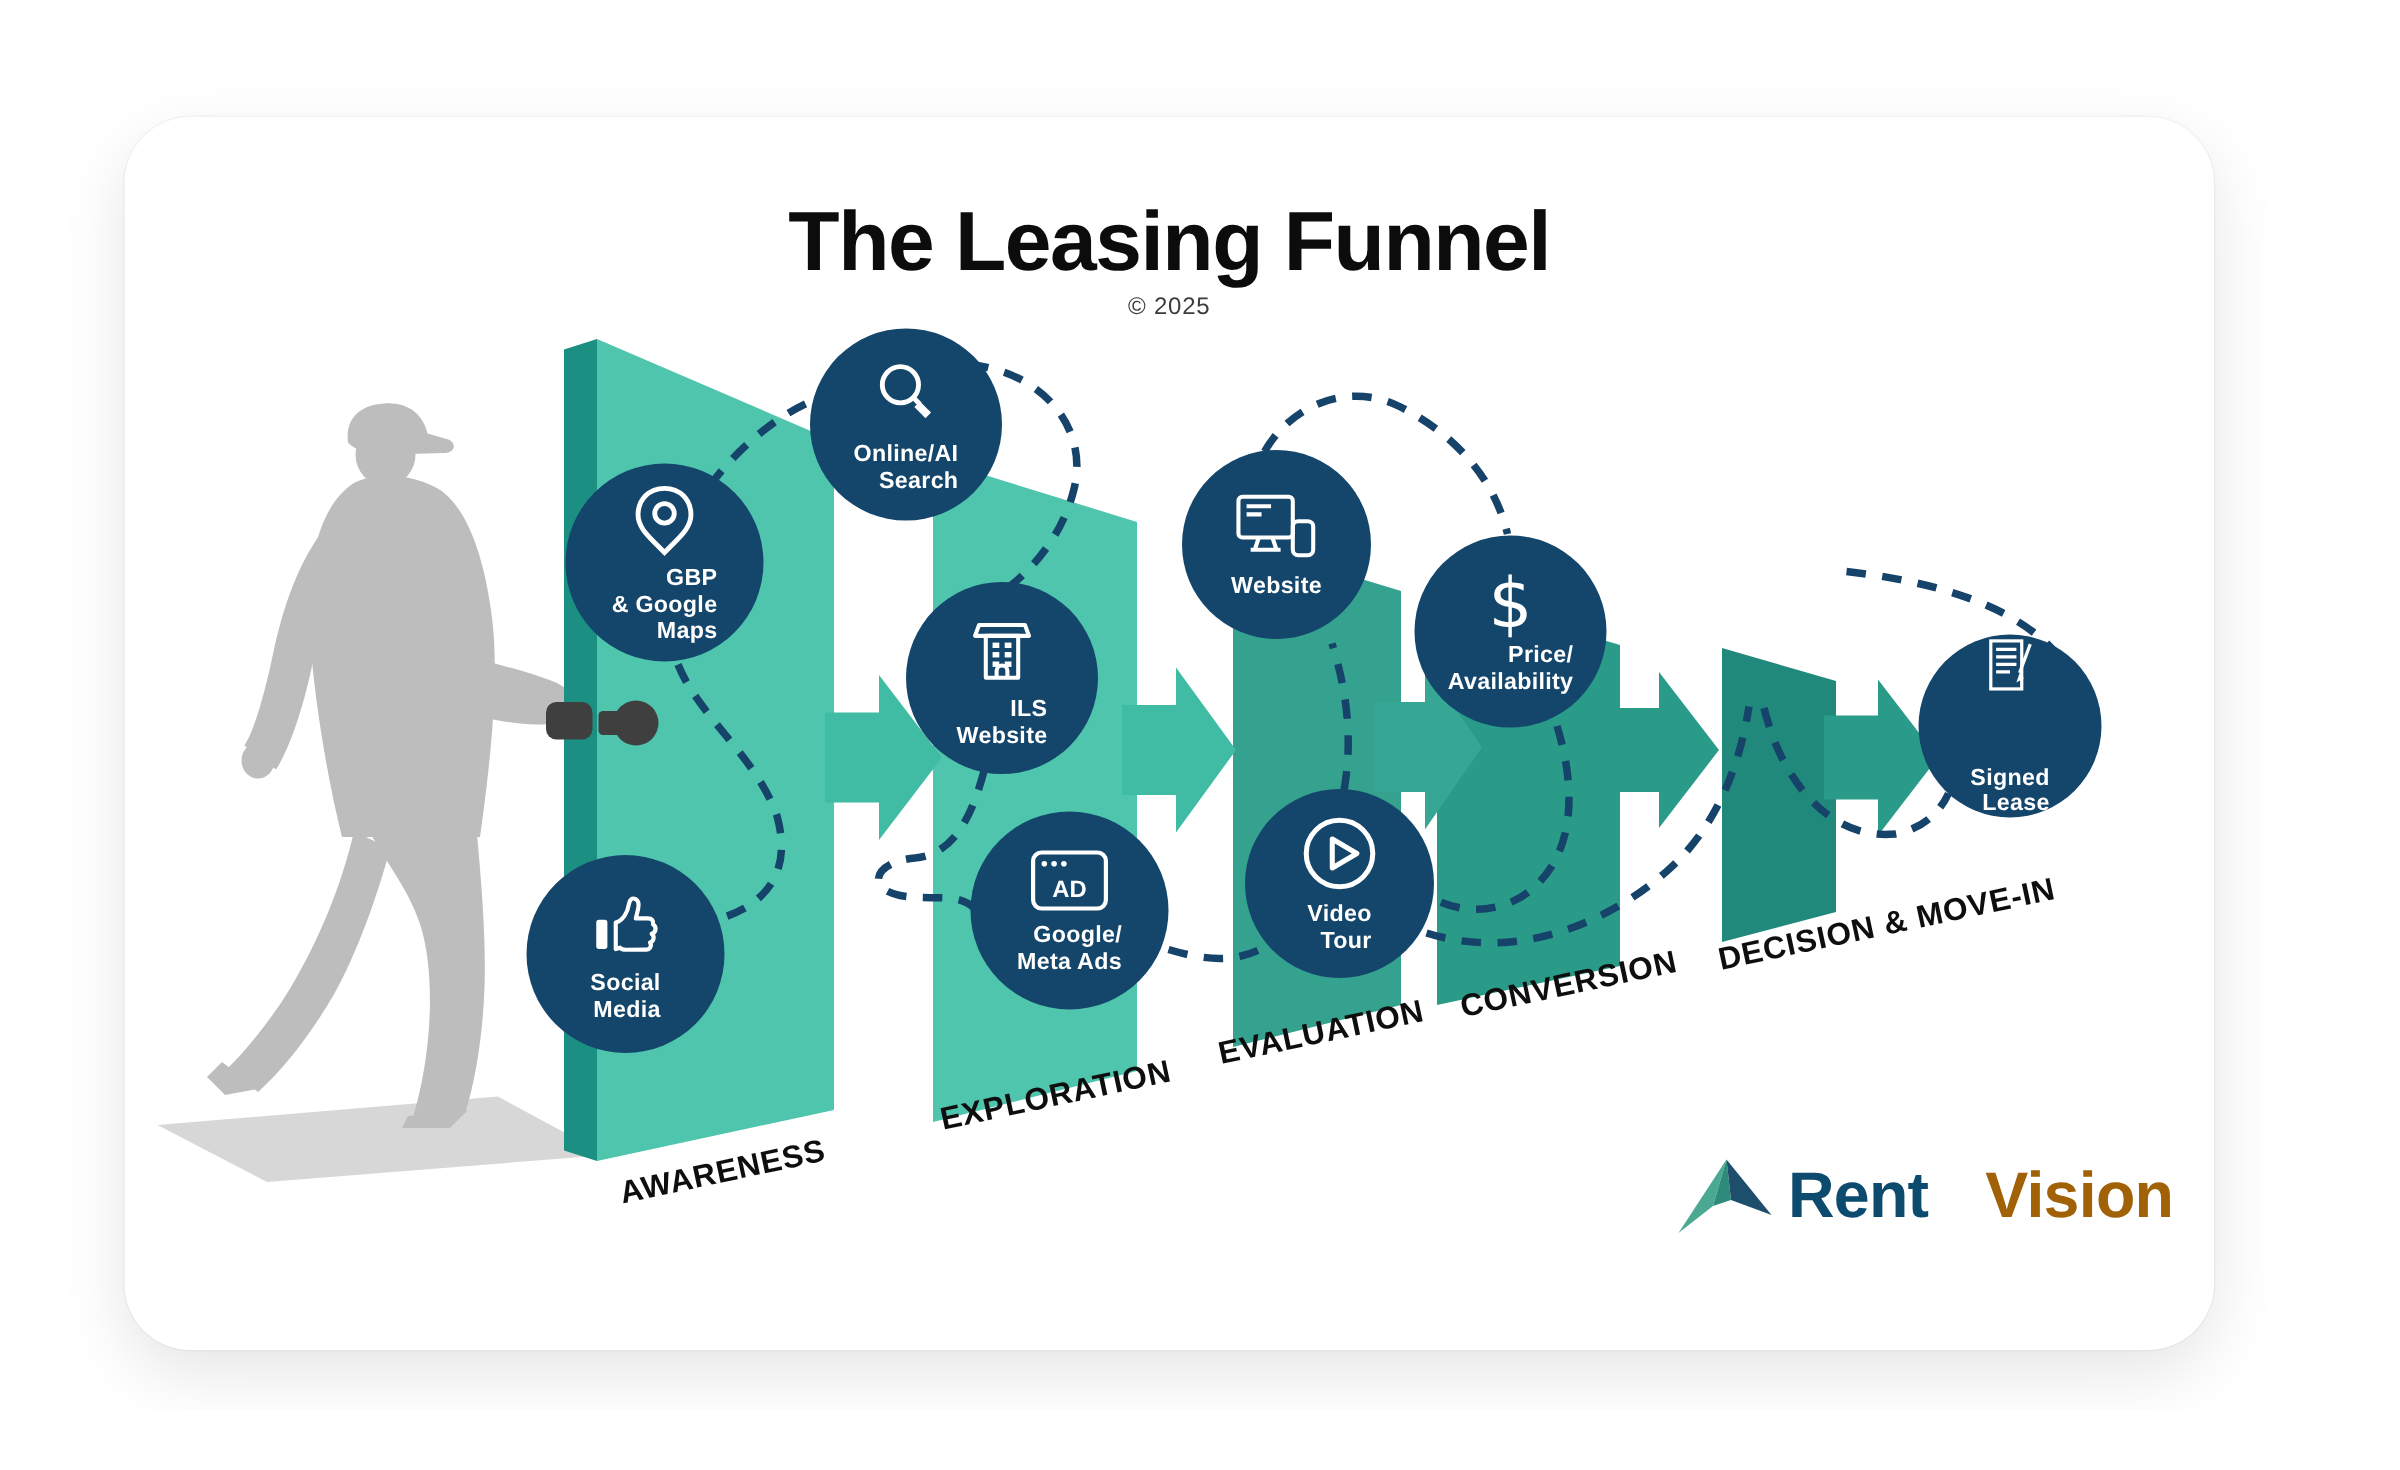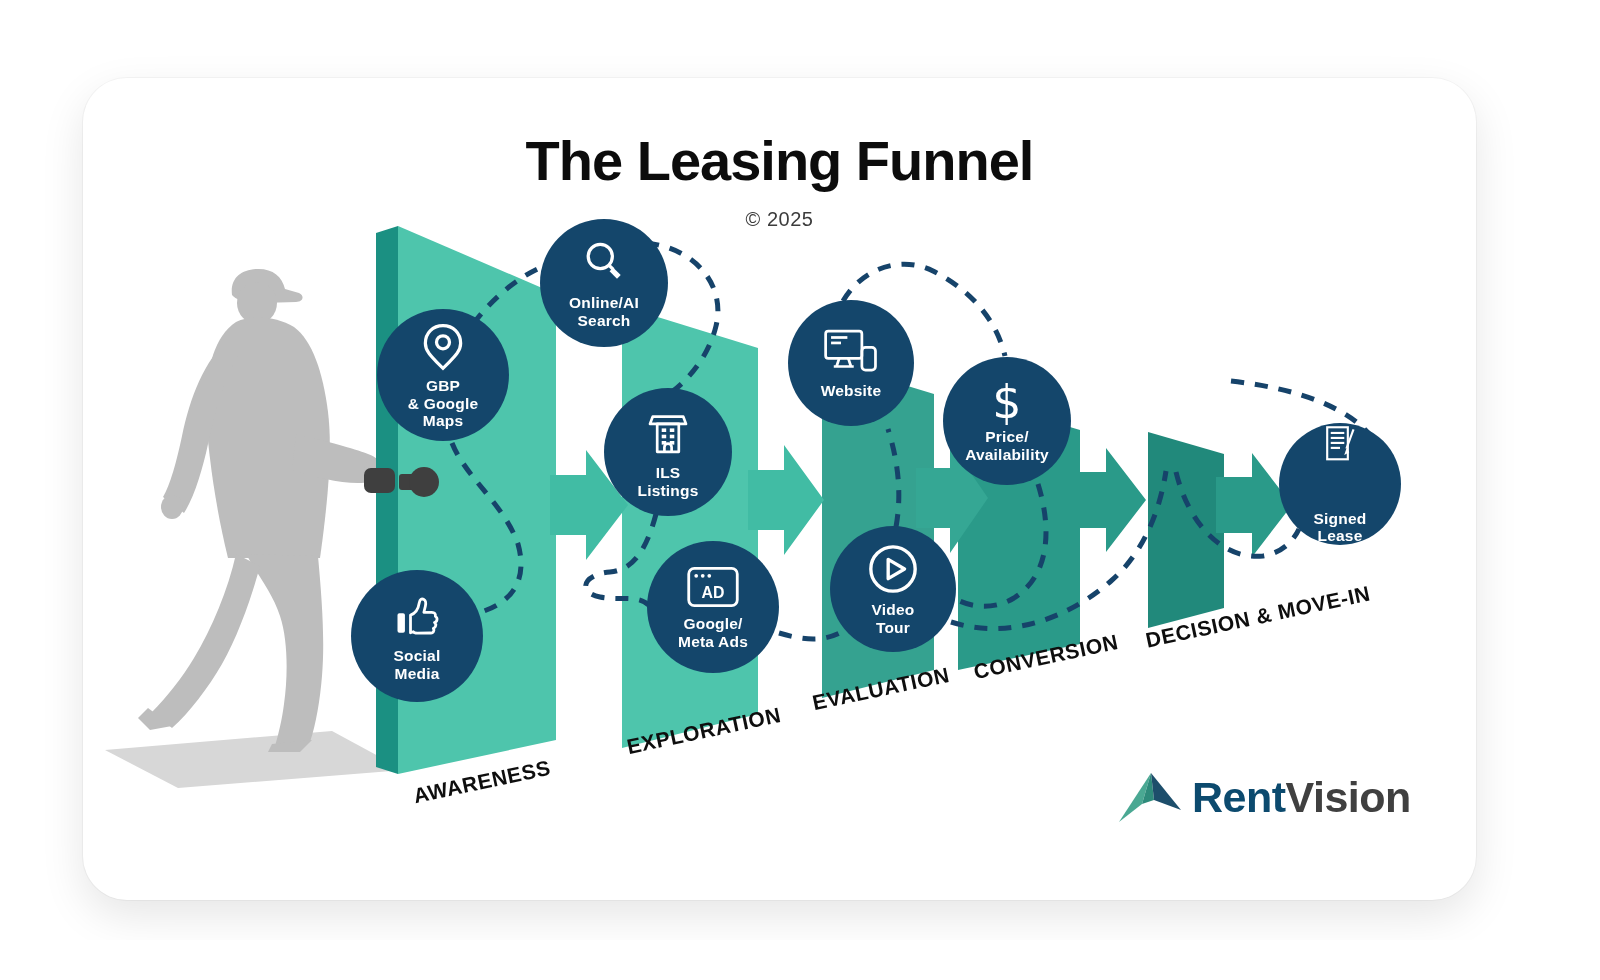--- a/index.html
+++ b/index.html
@@ -11,7 +11,7 @@
   .title{position:absolute;left:83px;top:128px;width:1393px;text-align:center;
          font-size:56px;font-weight:bold;color:#0c0c0c;letter-spacing:-1px;}
   .copyright{position:absolute;left:83px;top:196px;width:1393px;text-align:center;
-         font-size:20px;color:#3c3c3c;letter-spacing:.5px;margin-top:12px;}
+         font-size:16px;color:#3c3c3c;letter-spacing:.5px;}
   .node{position:absolute;border-radius:50%;background:#14466B;color:#fff;
         display:flex;flex-direction:column;align-items:center;justify-content:center;
         text-align:center;}

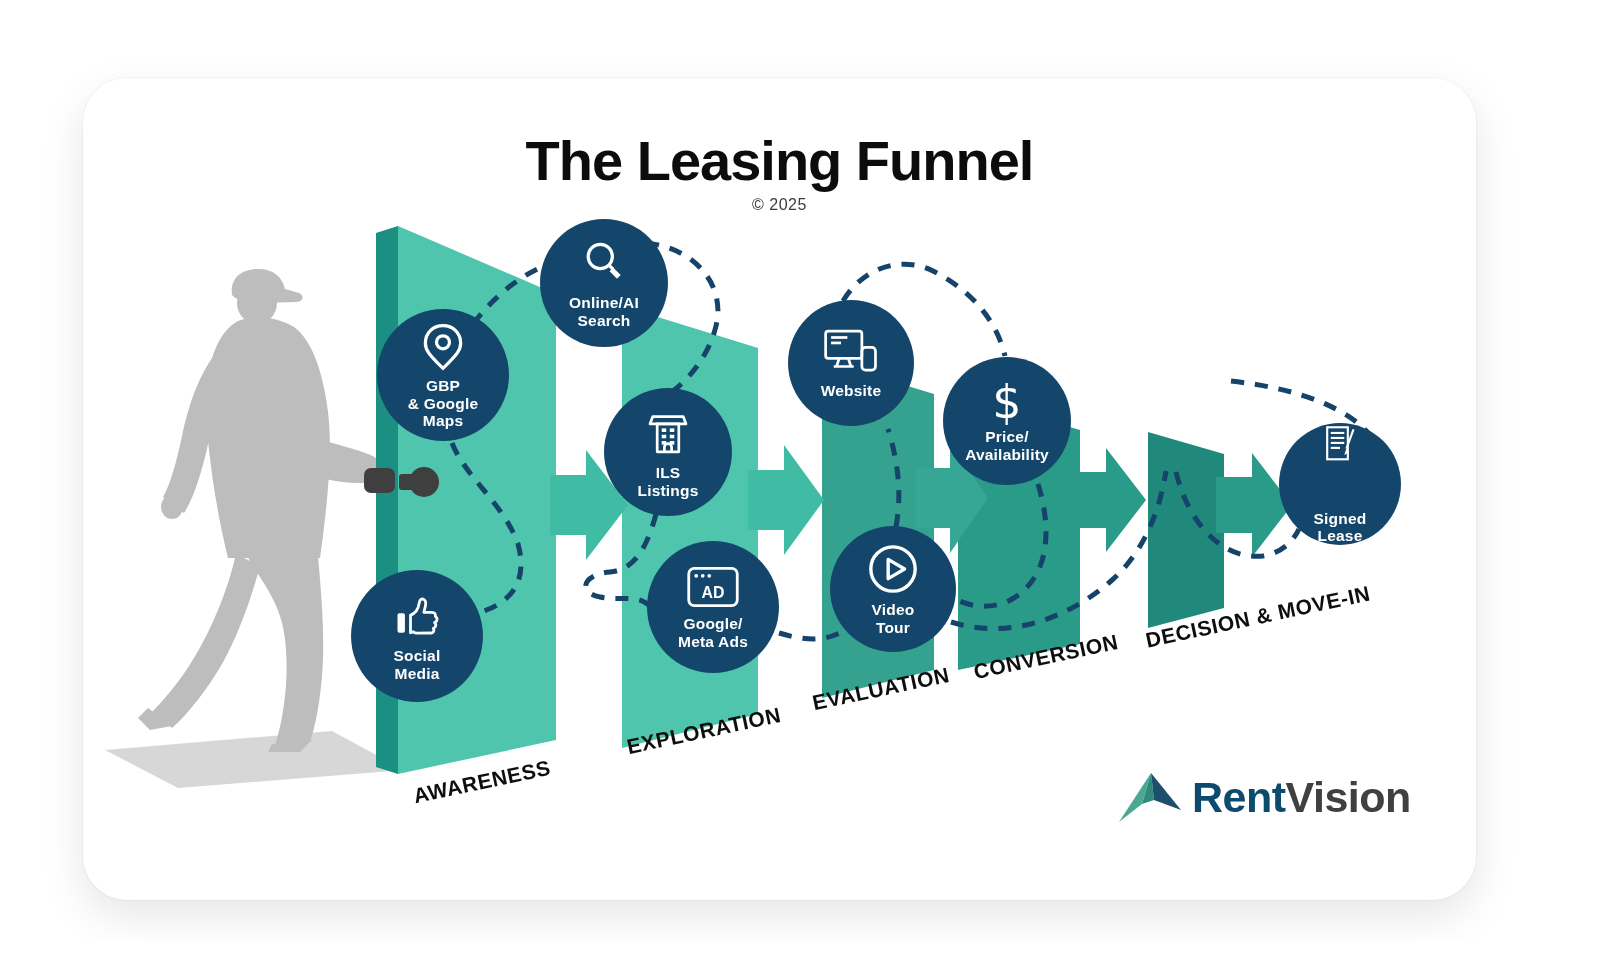--- a/index.html
+++ b/index.html
@@ -14,7 +14,7 @@
          font-size:16px;color:#3c3c3c;letter-spacing:.5px;}
   .node{position:absolute;border-radius:50%;background:#14466B;color:#fff;
         display:flex;flex-direction:column;align-items:center;justify-content:center;
-        text-align:center;}
+        text-align:right;}
   .node svg{display:block;margin-bottom:5px;}
   .node-label{font-weight:bold;font-size:15.5px;line-height:1.14;white-space:pre-line;letter-spacing:.2px;}
   .dollar{font-size:46px;line-height:1;margin-bottom:3px;font-weight:normal;

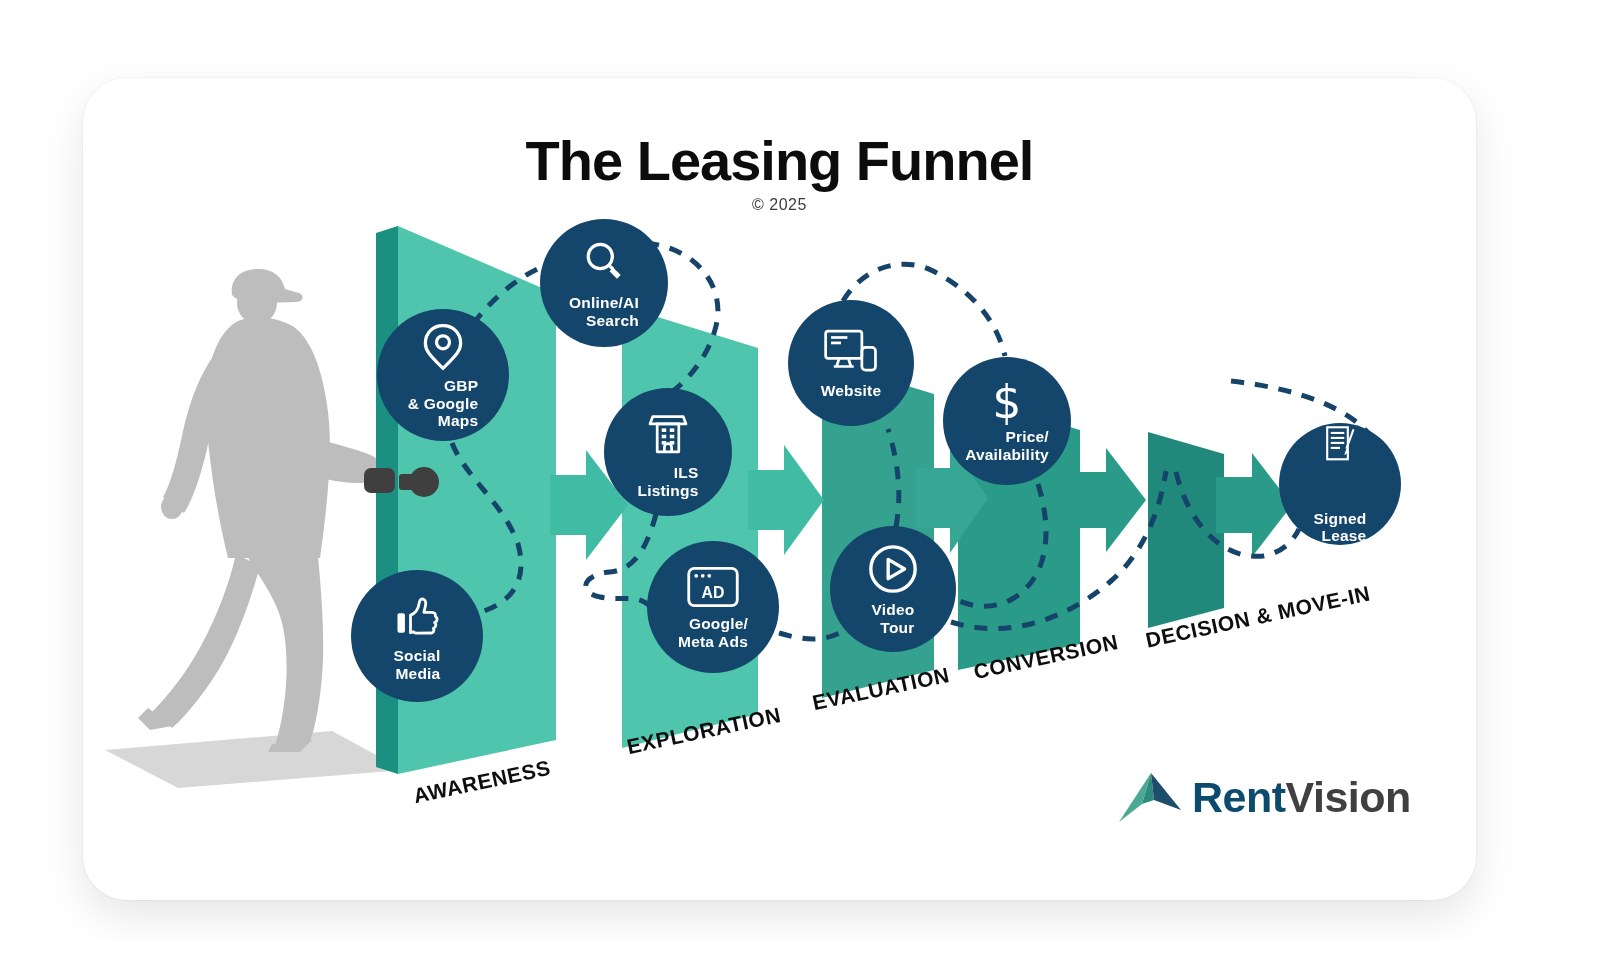--- a/index.html
+++ b/index.html
@@ -130,7 +130,7 @@
       <path d="M26,52 v-5 a4,4 0 0 1 8,0 v5"></path>
     </svg>
     <span class="node-label">ILS
-Listings</span>
+Website</span>
   </div>
 
   <div class="node" style="left:647px;top:541px;width:132px;height:132px;">

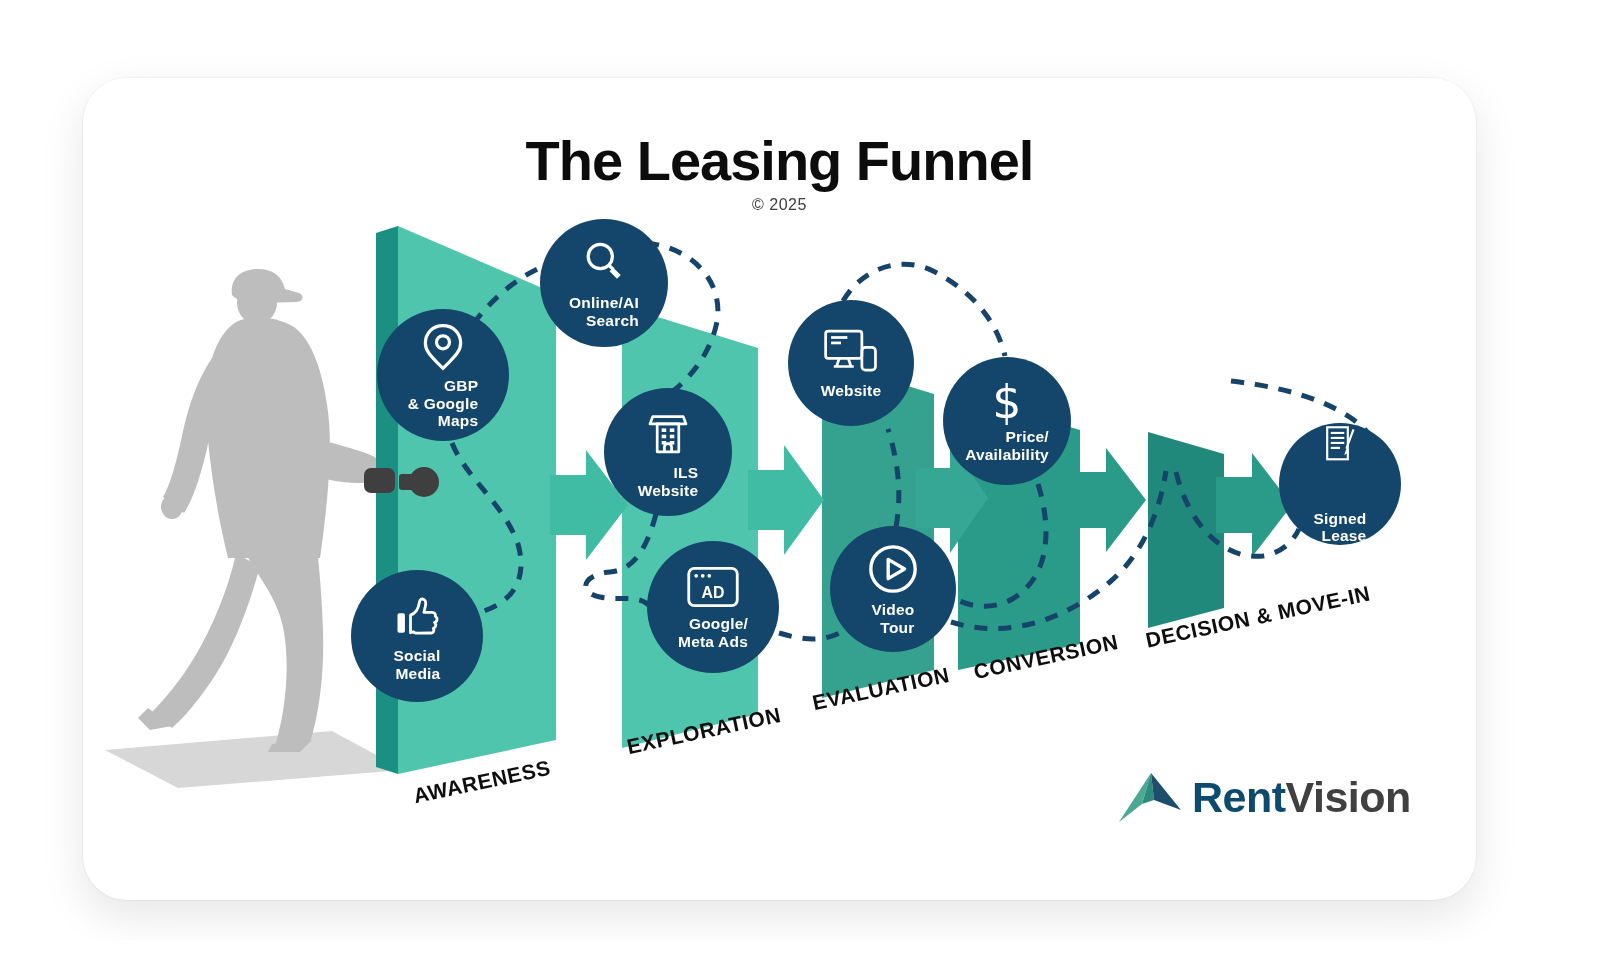--- a/index.html
+++ b/index.html
@@ -24,7 +24,7 @@
   .logo{position:absolute;left:1118px;top:770px;display:flex;align-items:center;gap:10px;}
   .logo-text{font-size:43px;font-weight:bold;letter-spacing:-.5px;}
   .logo-rent{color:#0c4a6e;}
-  .logo-vision{color:#404040;}
+  .logo-vision{color:#a16207;margin-left:38px;}
 </style>
 </head>
 <body>

